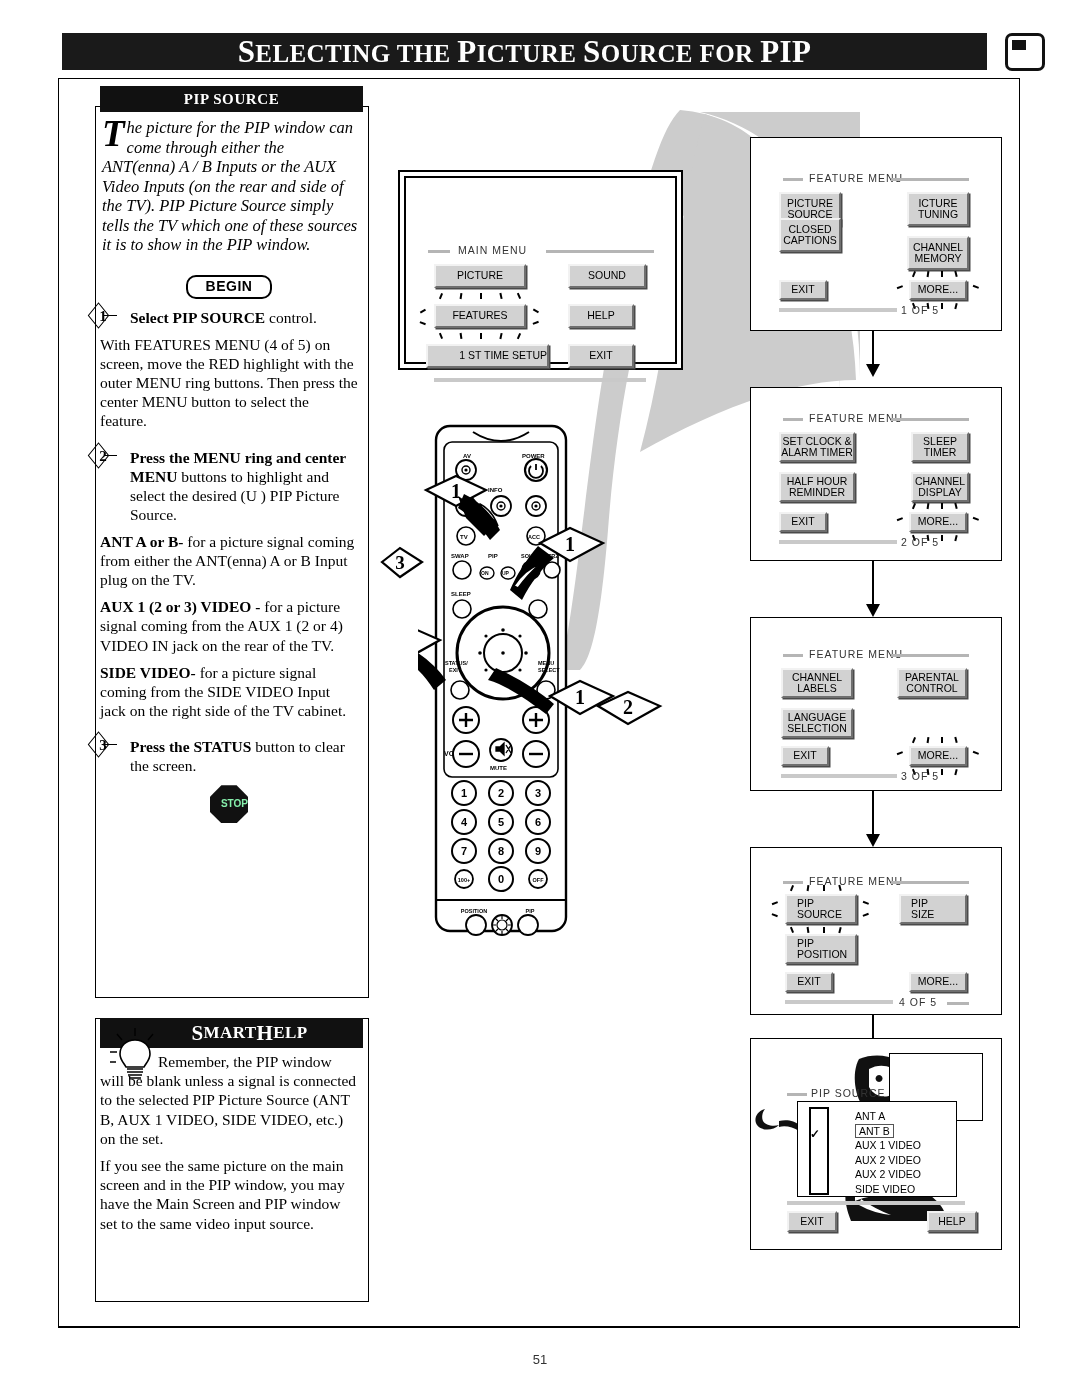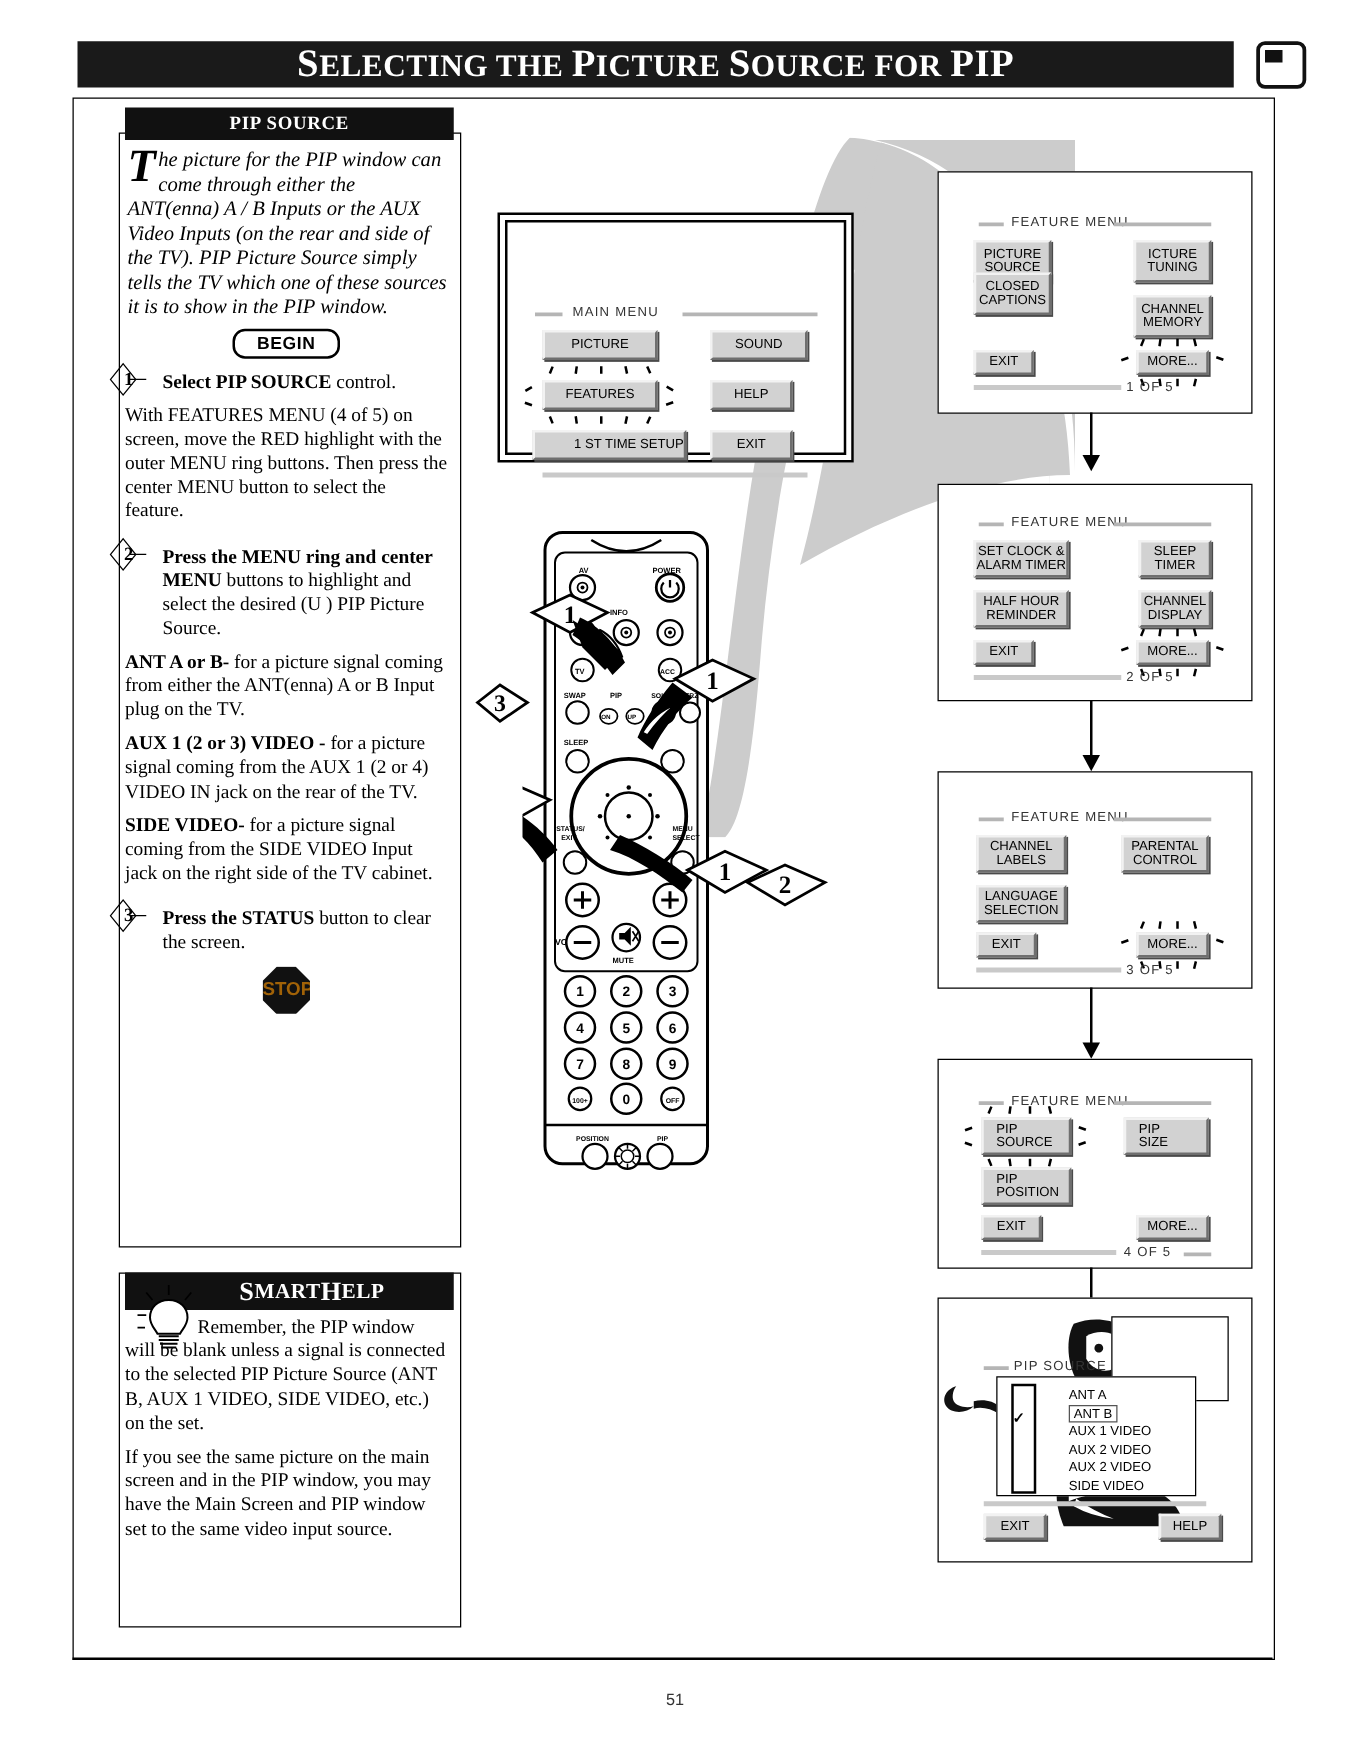--- a/index.html
+++ b/index.html
@@ -12,7 +12,7 @@
 
   
   .title-bar{position:absolute;left:62px;top:33px;width:925px;height:37px;background:#1a1a1a;
-             display:flex;align-items:flex-start;justify-content:center;}
+             display:flex;align-items:center;justify-content:center;}
   .title-bar .t{color:#fff;font-family:"Liberation Serif",serif;font-weight:bold;font-size:25px;letter-spacing:.4px;}
   .title-bar .t .cap{font-size:31px;}
   .title-bar .t .sm{font-size:25px;}

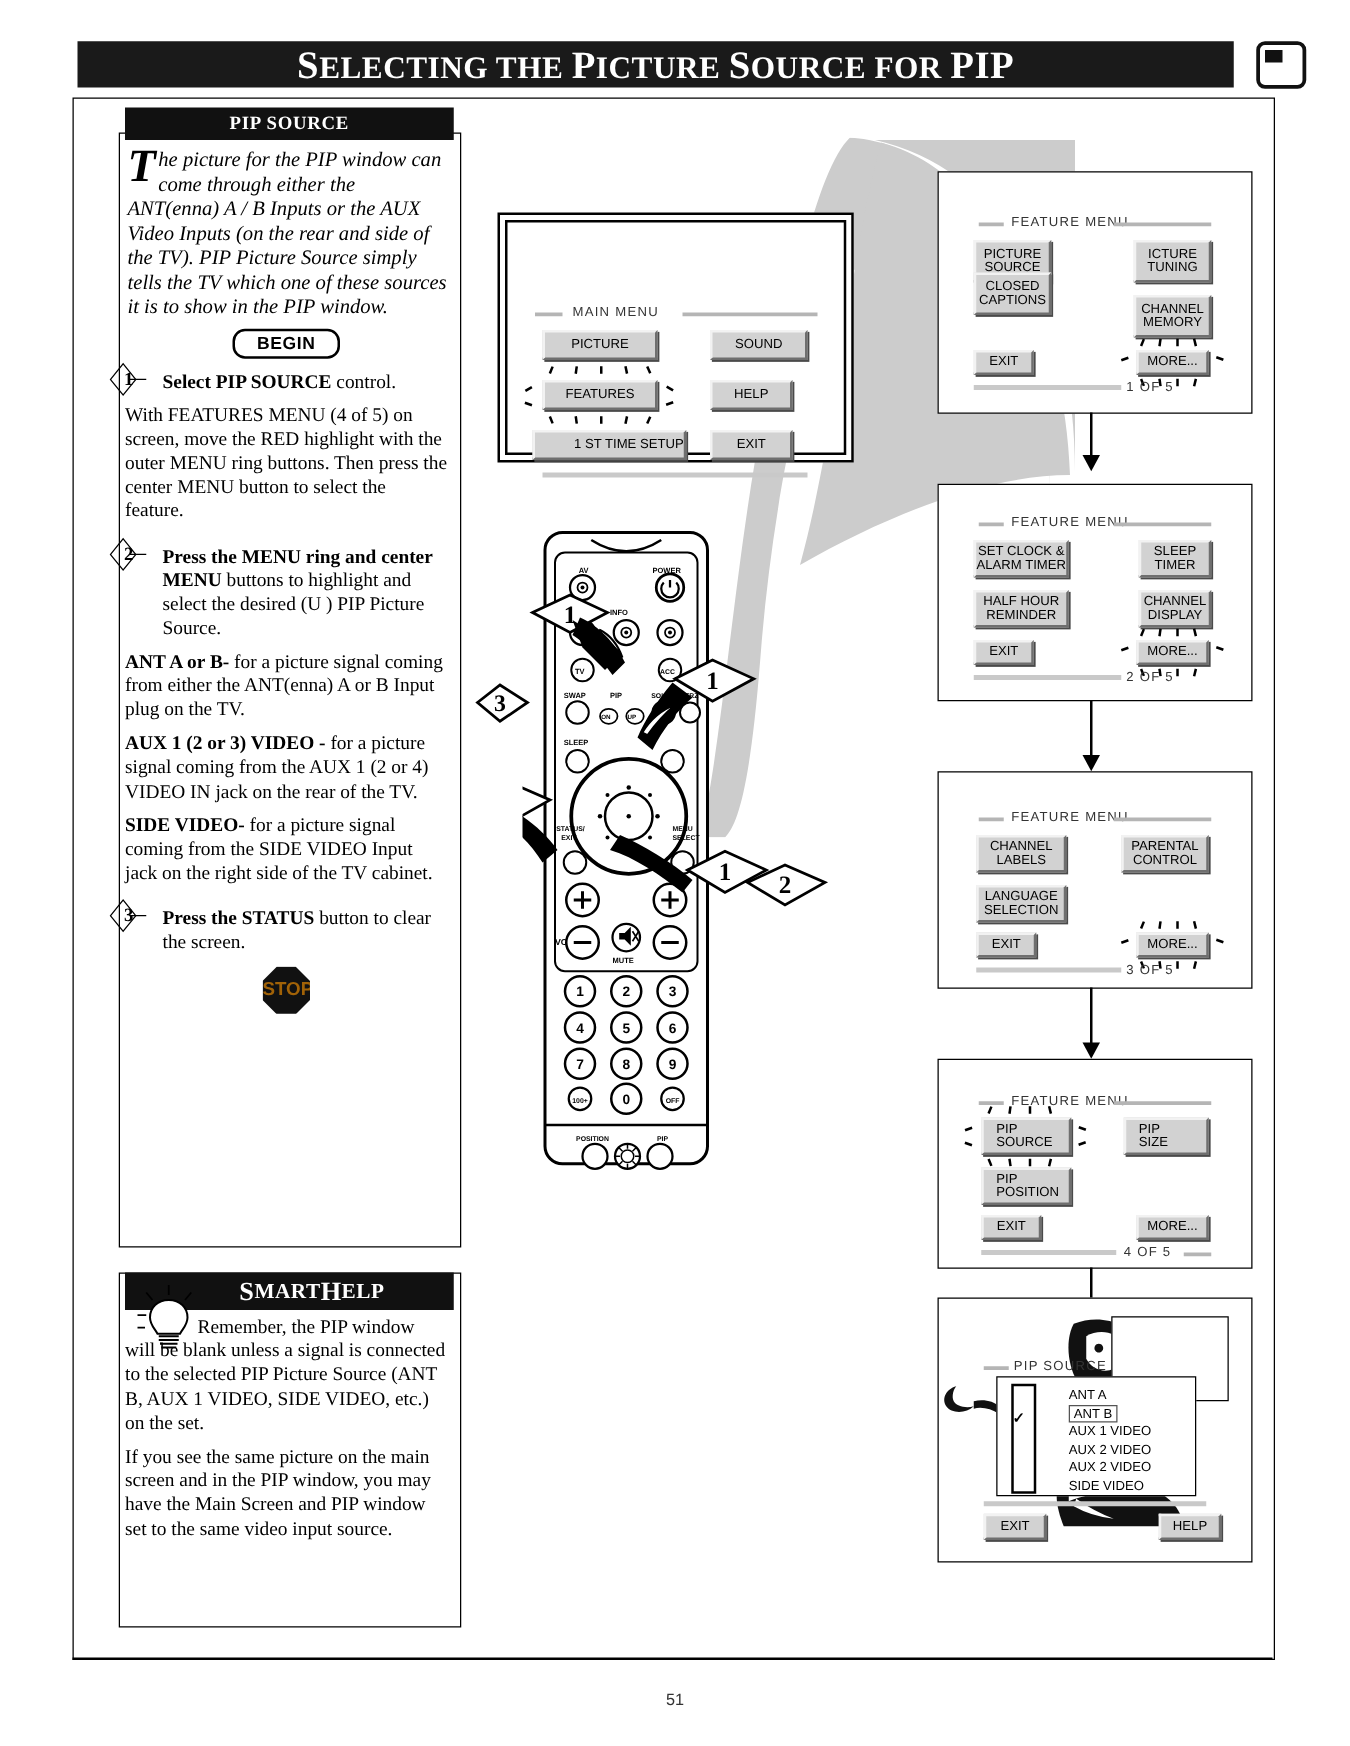--- a/index.html
+++ b/index.html
@@ -31,7 +31,7 @@
   .intro{font-style:italic;font-size:16.5px;line-height:19.5px;margin:0 0 0 0;padding-left:2px;}
   .intro .dropcap{float:left;font-size:37px;line-height:31px;font-weight:bold;font-style:italic;padding-right:2px;}
 
-  .begin-badge{display:block;margin:8px auto 3px auto;width:82px;height:20px;border:2px solid #000;border-radius:10px;
+  .begin-badge{display:block;margin:20px auto 3px auto;width:82px;height:20px;border:2px solid #000;border-radius:10px;
                text-align:center;font-size:14px;font-weight:bold;line-height:19px;letter-spacing:.5px;
                font-family:"Liberation Sans",sans-serif;}
   .stop-badge{display:block;margin:10px auto 0 auto;width:38px;height:38px;background:#111;color:#a16207;

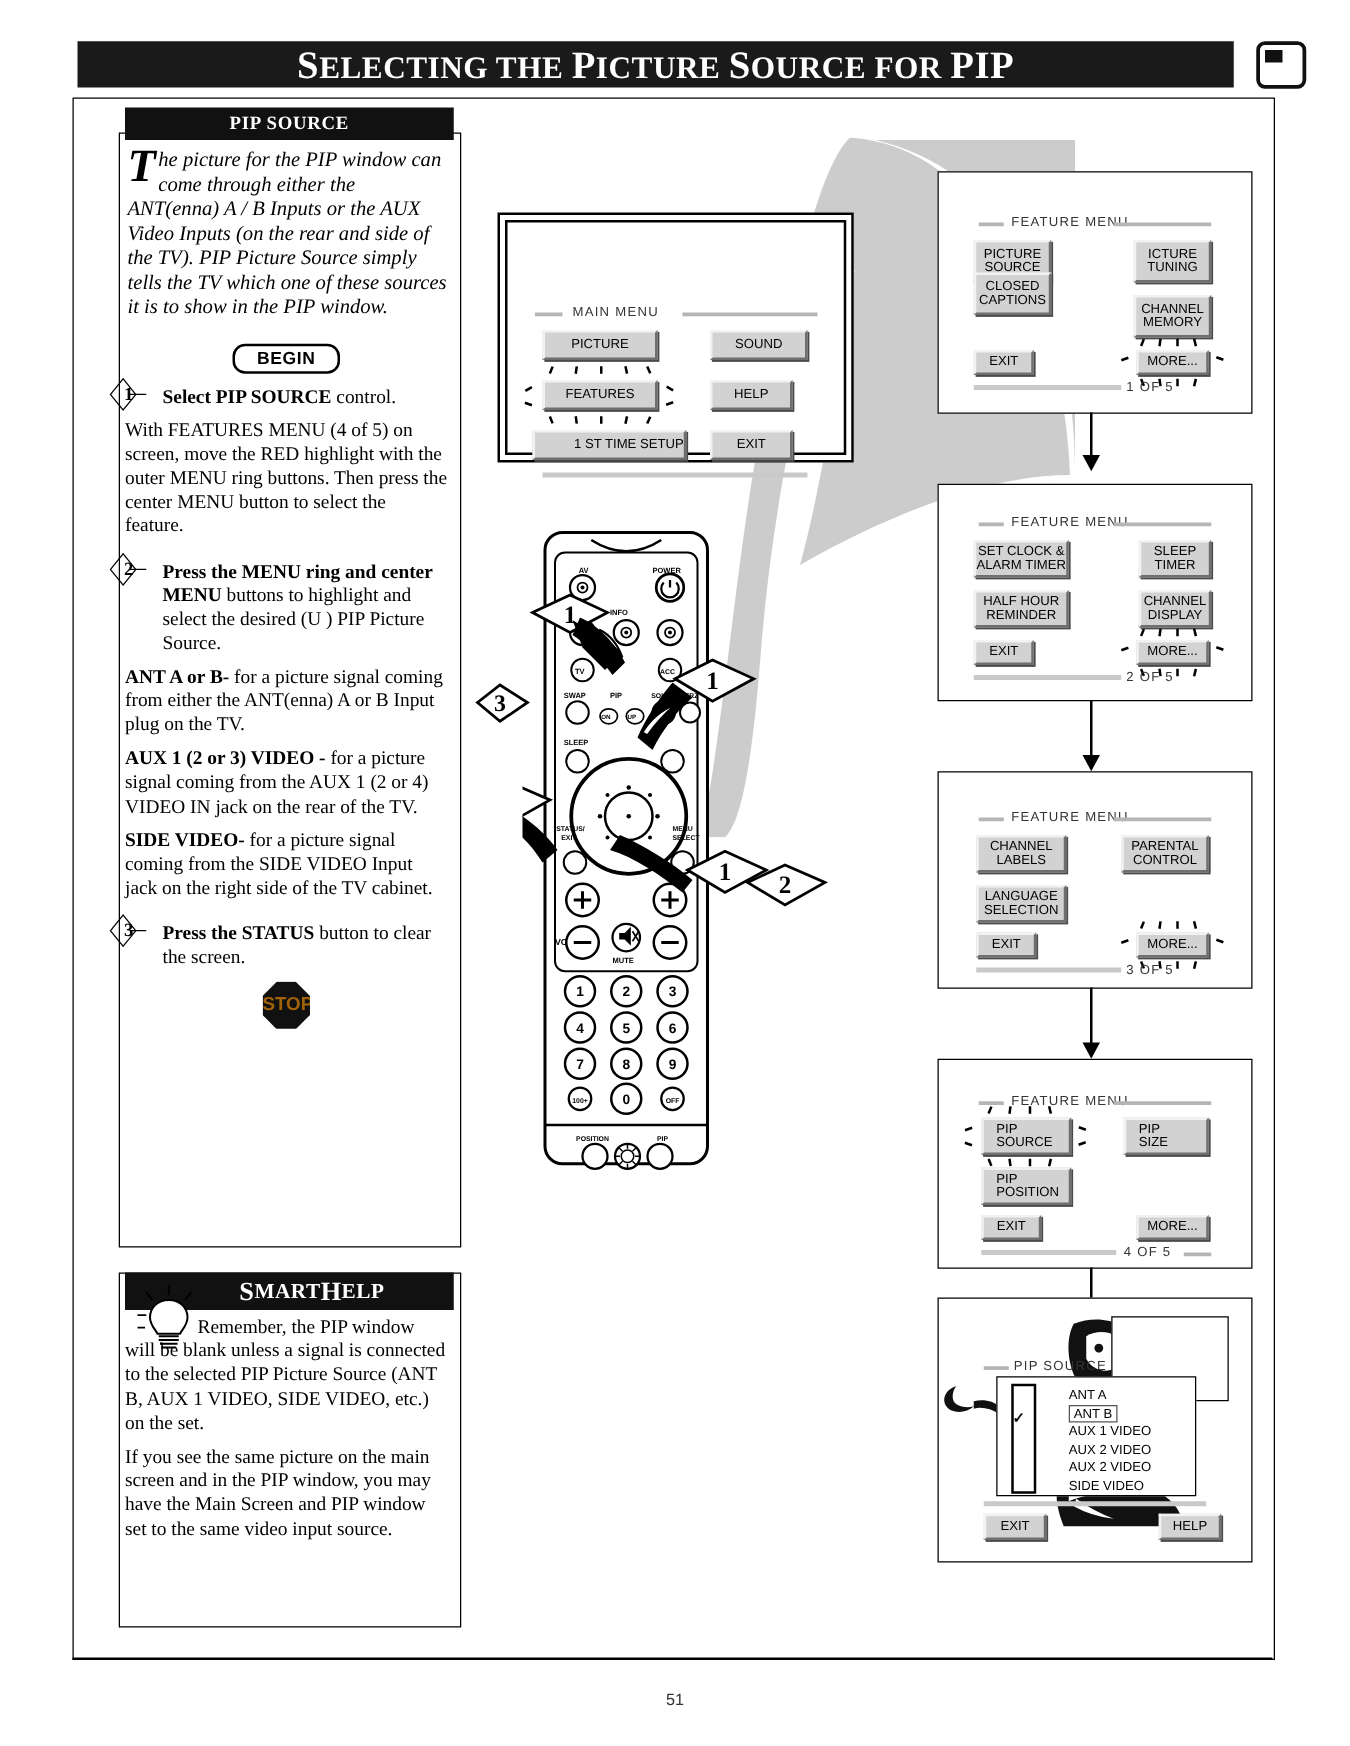--- a/index.html
+++ b/index.html
@@ -34,9 +34,9 @@
   .begin-badge{display:block;margin:20px auto 3px auto;width:82px;height:20px;border:2px solid #000;border-radius:10px;
                text-align:center;font-size:14px;font-weight:bold;line-height:19px;letter-spacing:.5px;
                font-family:"Liberation Sans",sans-serif;}
-  .stop-badge{display:block;margin:10px auto 0 auto;width:38px;height:38px;background:#111;color:#a16207;
+  .stop-badge{display:block;margin:10px auto 0 auto;width:38px;height:38px;background:#111;color:#86efac;
               clip-path:polygon(30% 0,70% 0,100% 30%,100% 70%,70% 100%,30% 100%,0 70%,0 30%);
-              text-align:center;line-height:38px;font-size:15px;font-weight:bold;font-family:"Liberation Sans",sans-serif;}
+              text-align:right;line-height:38px;font-size:10px;font-weight:bold;font-family:"Liberation Sans",sans-serif;}
 
   .step{position:relative;padding-left:30px;margin:9px 0 0 0;font-size:15.5px;line-height:19px;}
   .step .num{position:absolute;left:-12px;top:-1px;width:30px;height:19px;font-size:15px;font-weight:bold;

